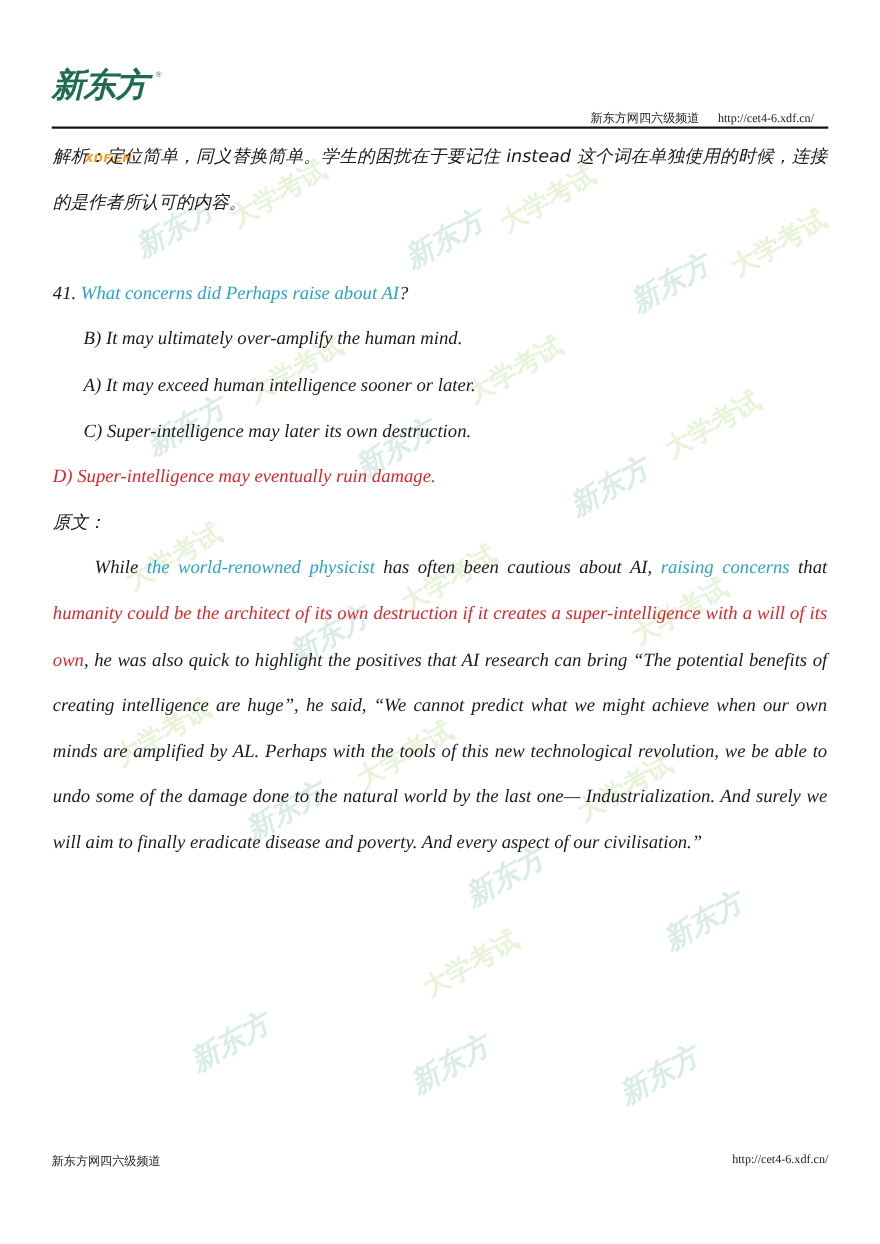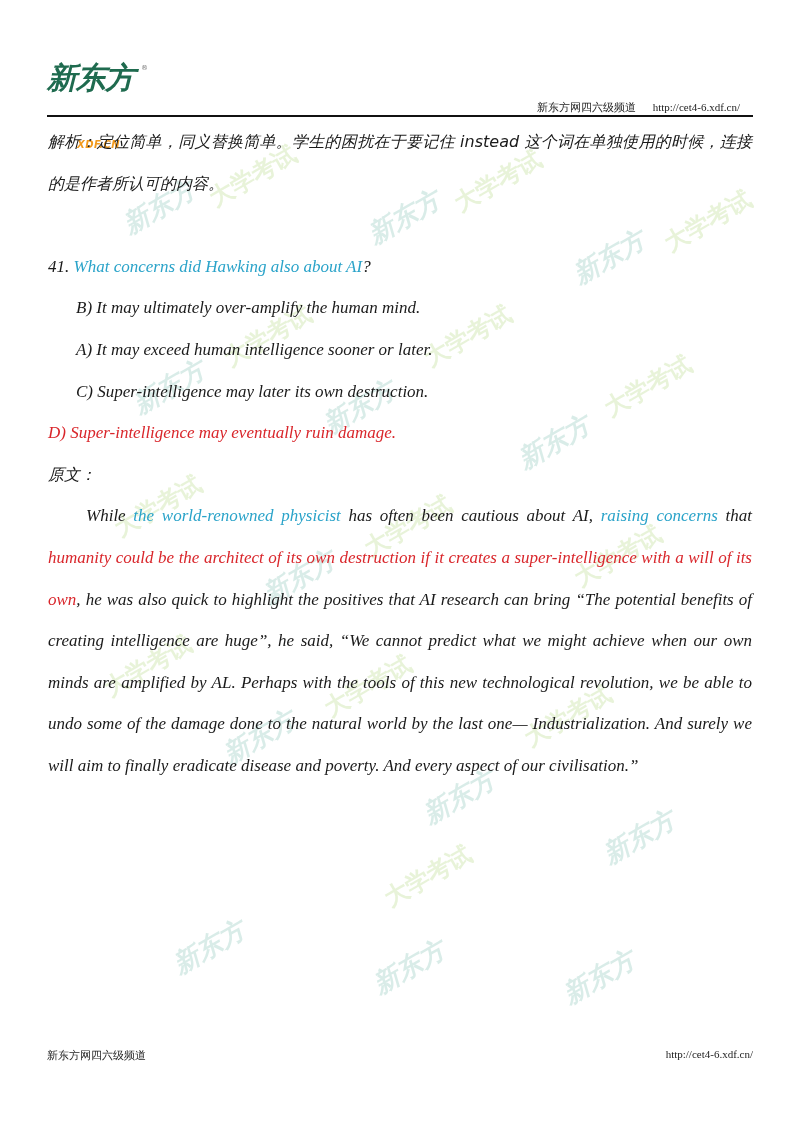--- a/index.html
+++ b/index.html
@@ -104,7 +104,7 @@
 
   <p class="p">
     <span>41.</span>
-    <span class="blue">What concerns did Hawking also about AI</span><span>?</span>
+    <span class="blue">What concerns did Perhaps raise about AI</span><span>?</span>
   </p>
   <p class="p indent1">B) It may ultimately over-amplify the human mind.</p>
   <p class="p indent1">A) It may exceed human intelligence sooner or later.</p>

